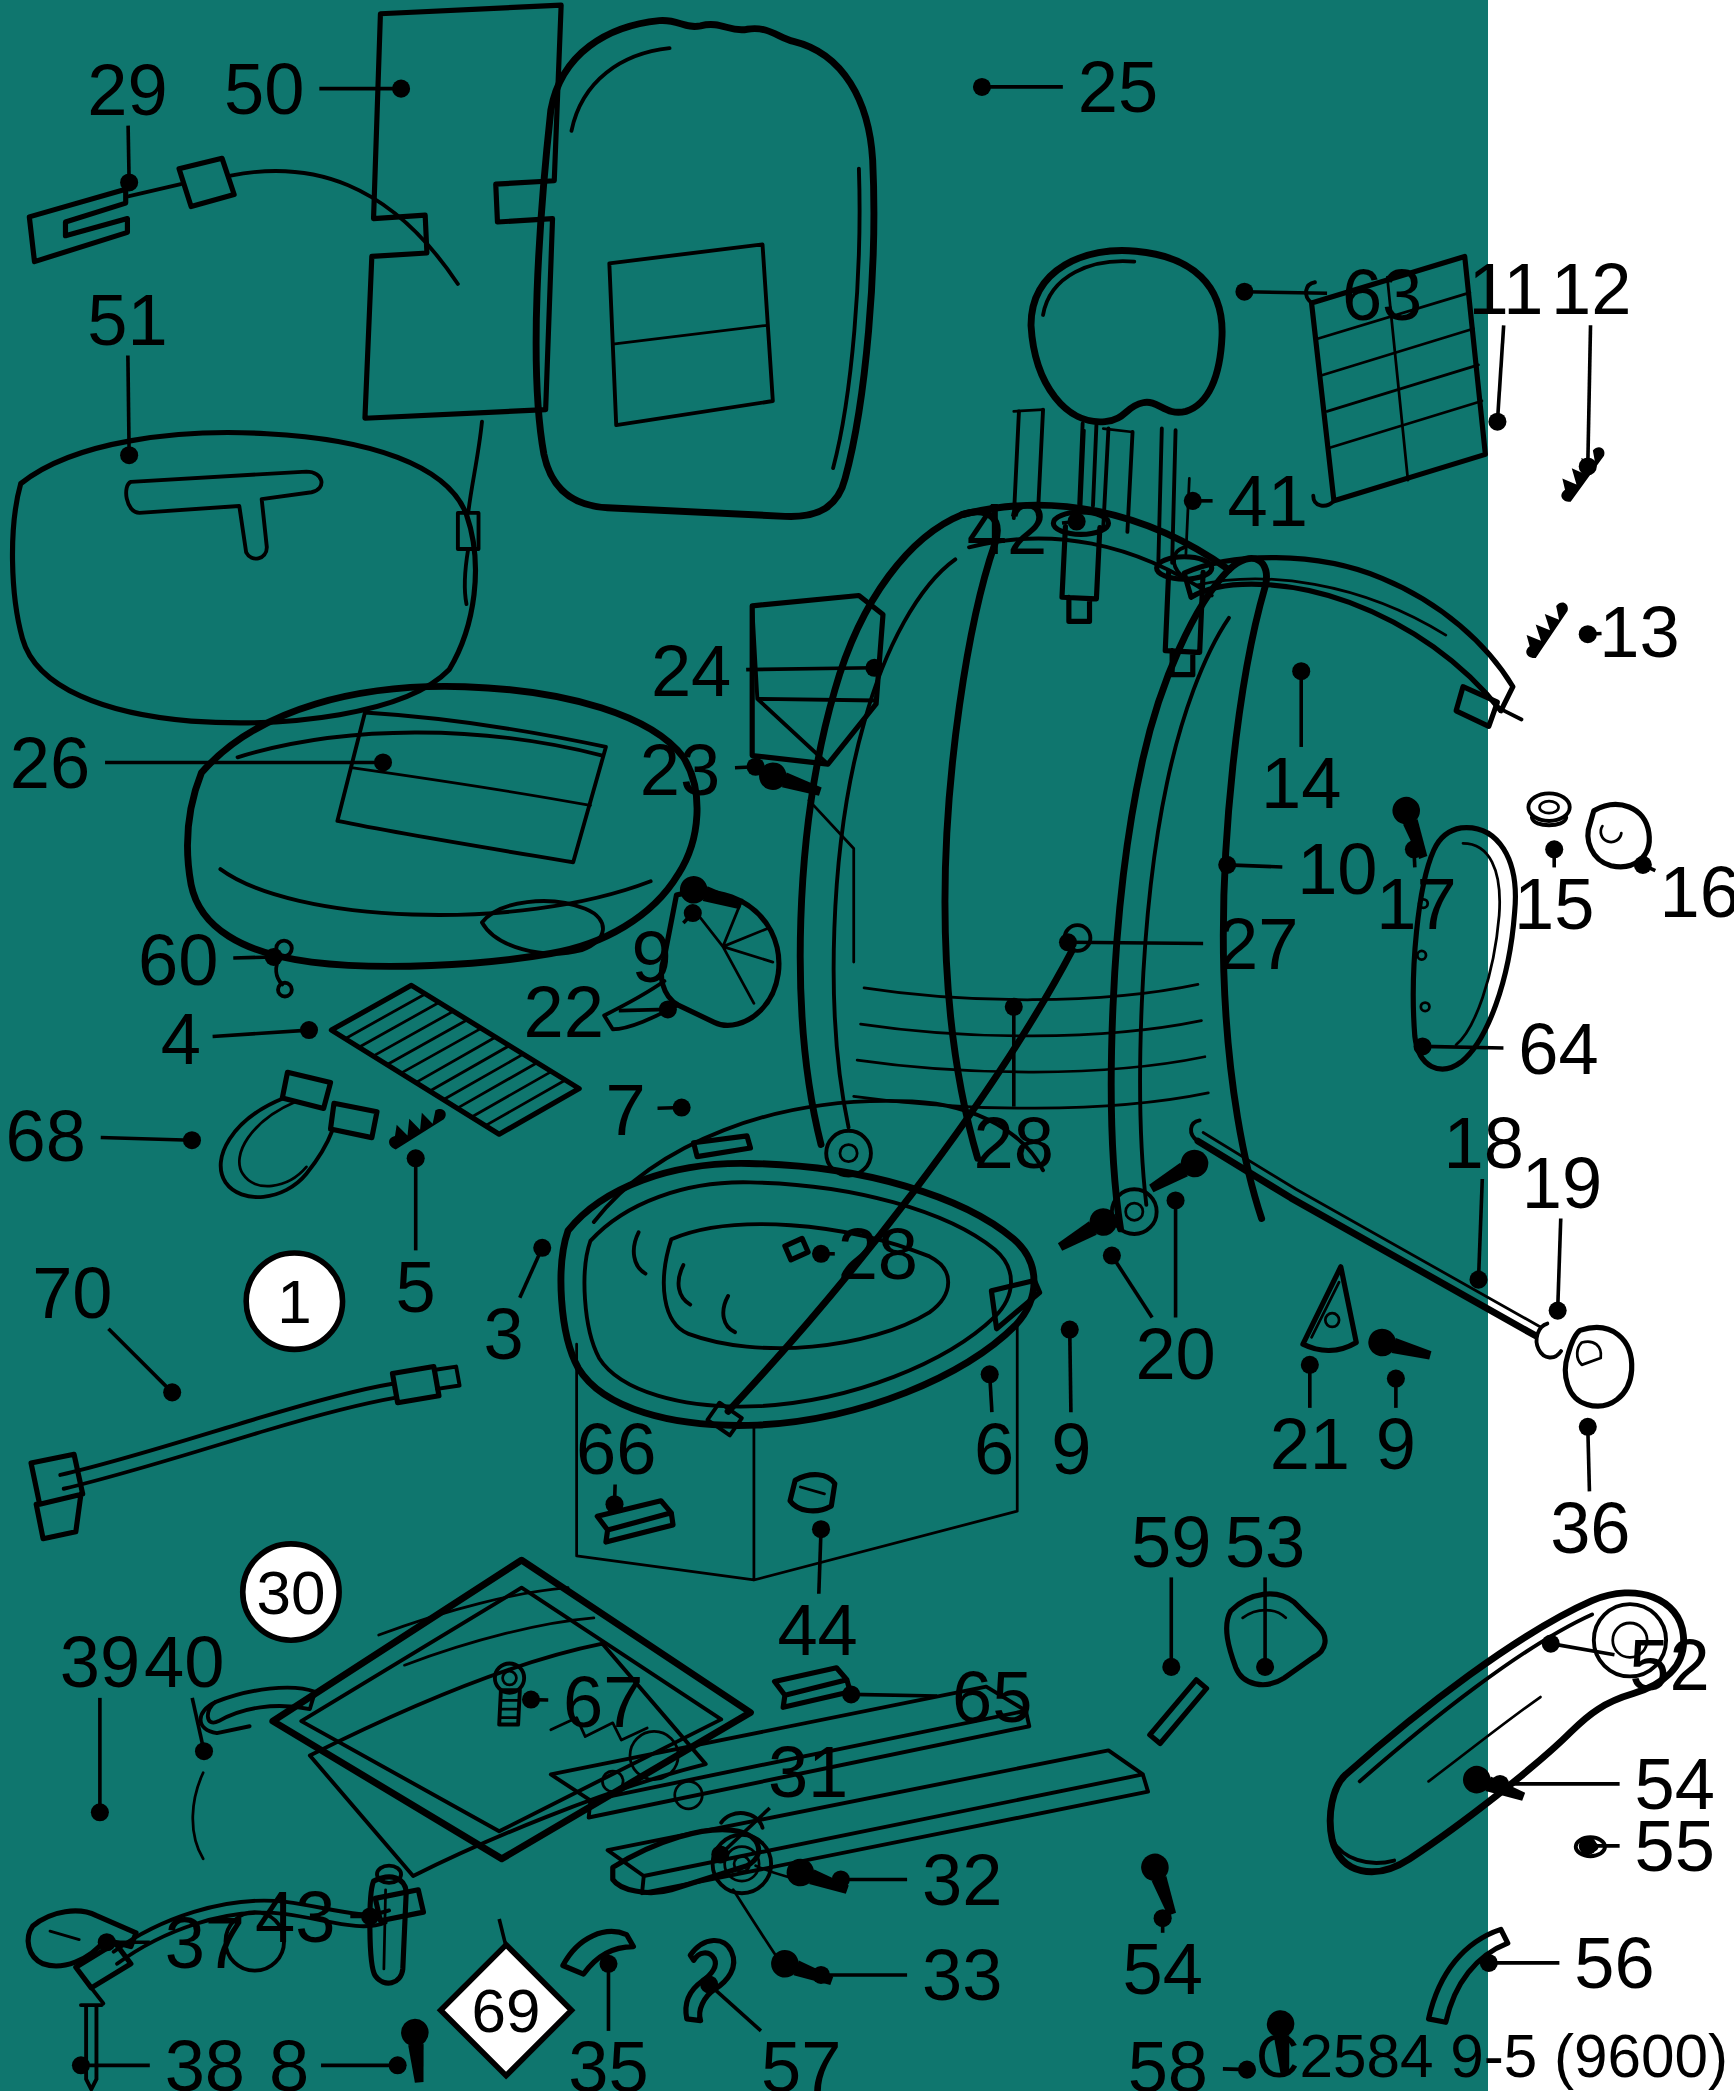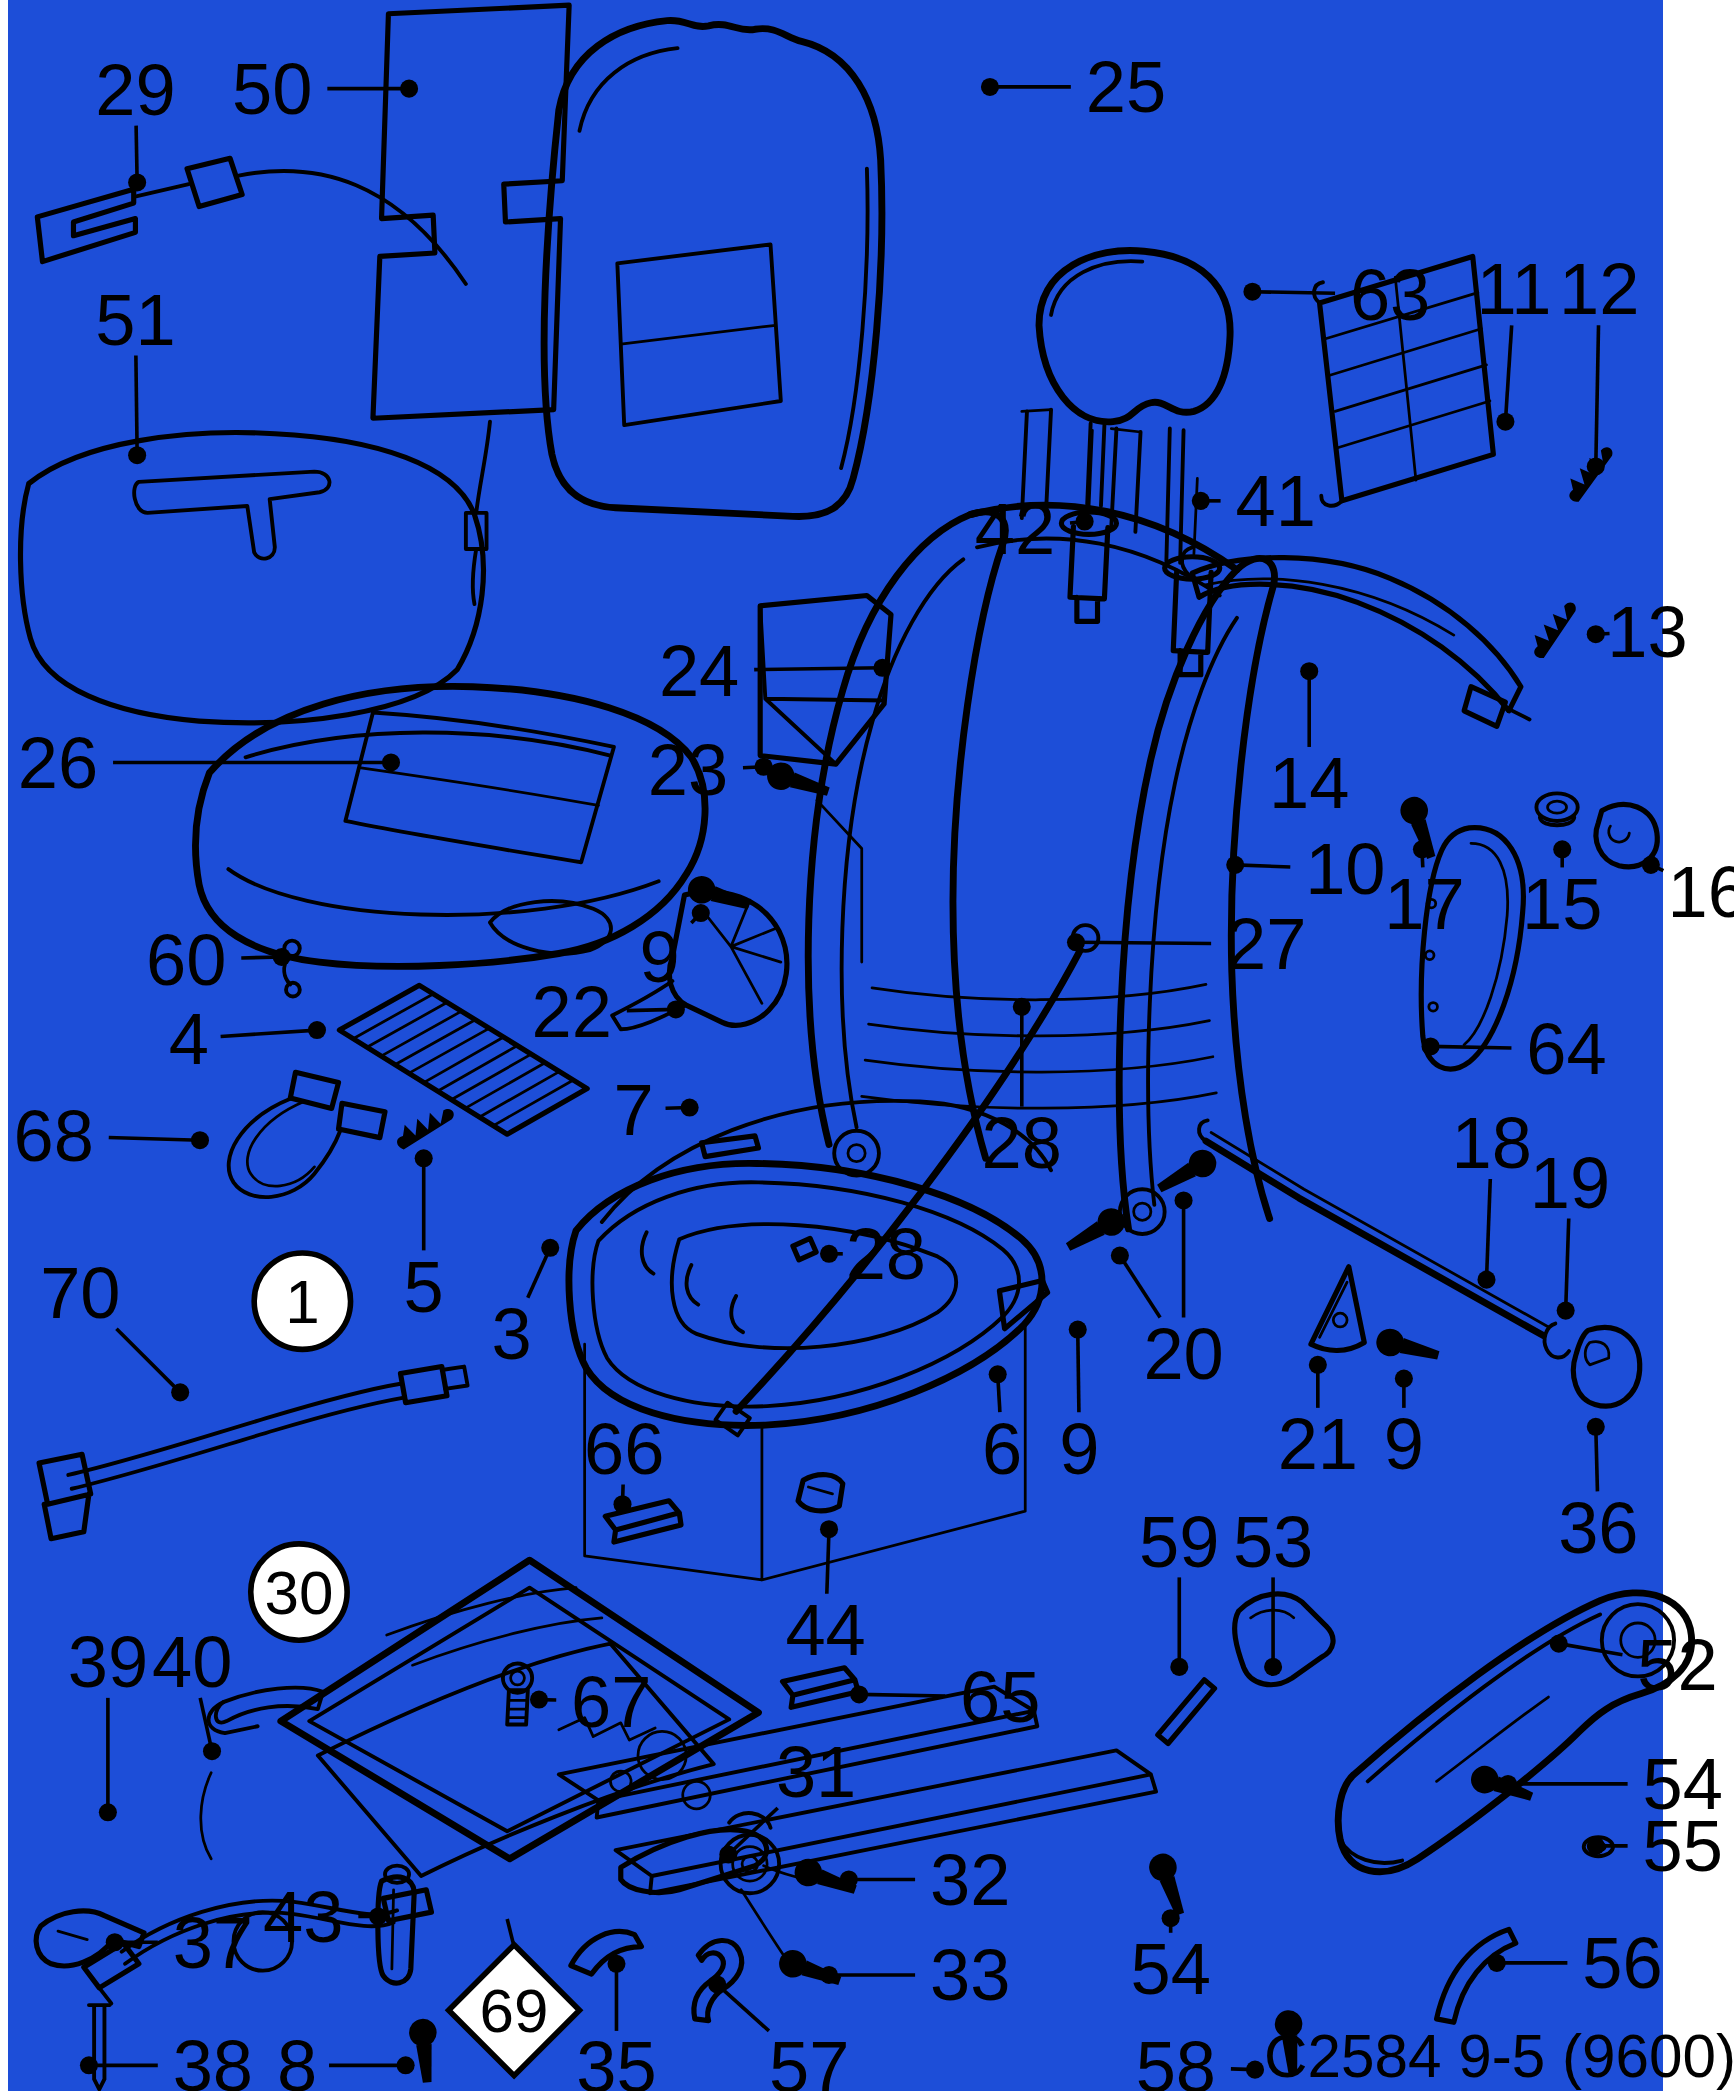--- a/index.html
+++ b/index.html
@@ -4,7 +4,7 @@
 <style>
   html,body{margin:0;padding:0;background:#ffffff;}
   body{width:1735px;height:2092px;overflow:hidden;font-family:"Liberation Sans",sans-serif;}
-  #stage{position:relative;width:1655px;height:2092px;background:#1d4ed8;margin-left:8px;}
+  #stage{position:relative;width:1488px;height:2092px;background:#0f766e;}
   svg{position:absolute;left:0;top:0;}
   .art path,.art line,.art circle,.art ellipse,.art rect,.art polyline,.art polygon{
     fill:none;stroke:#000;stroke-width:6;stroke-linecap:round;stroke-linejoin:round;}

